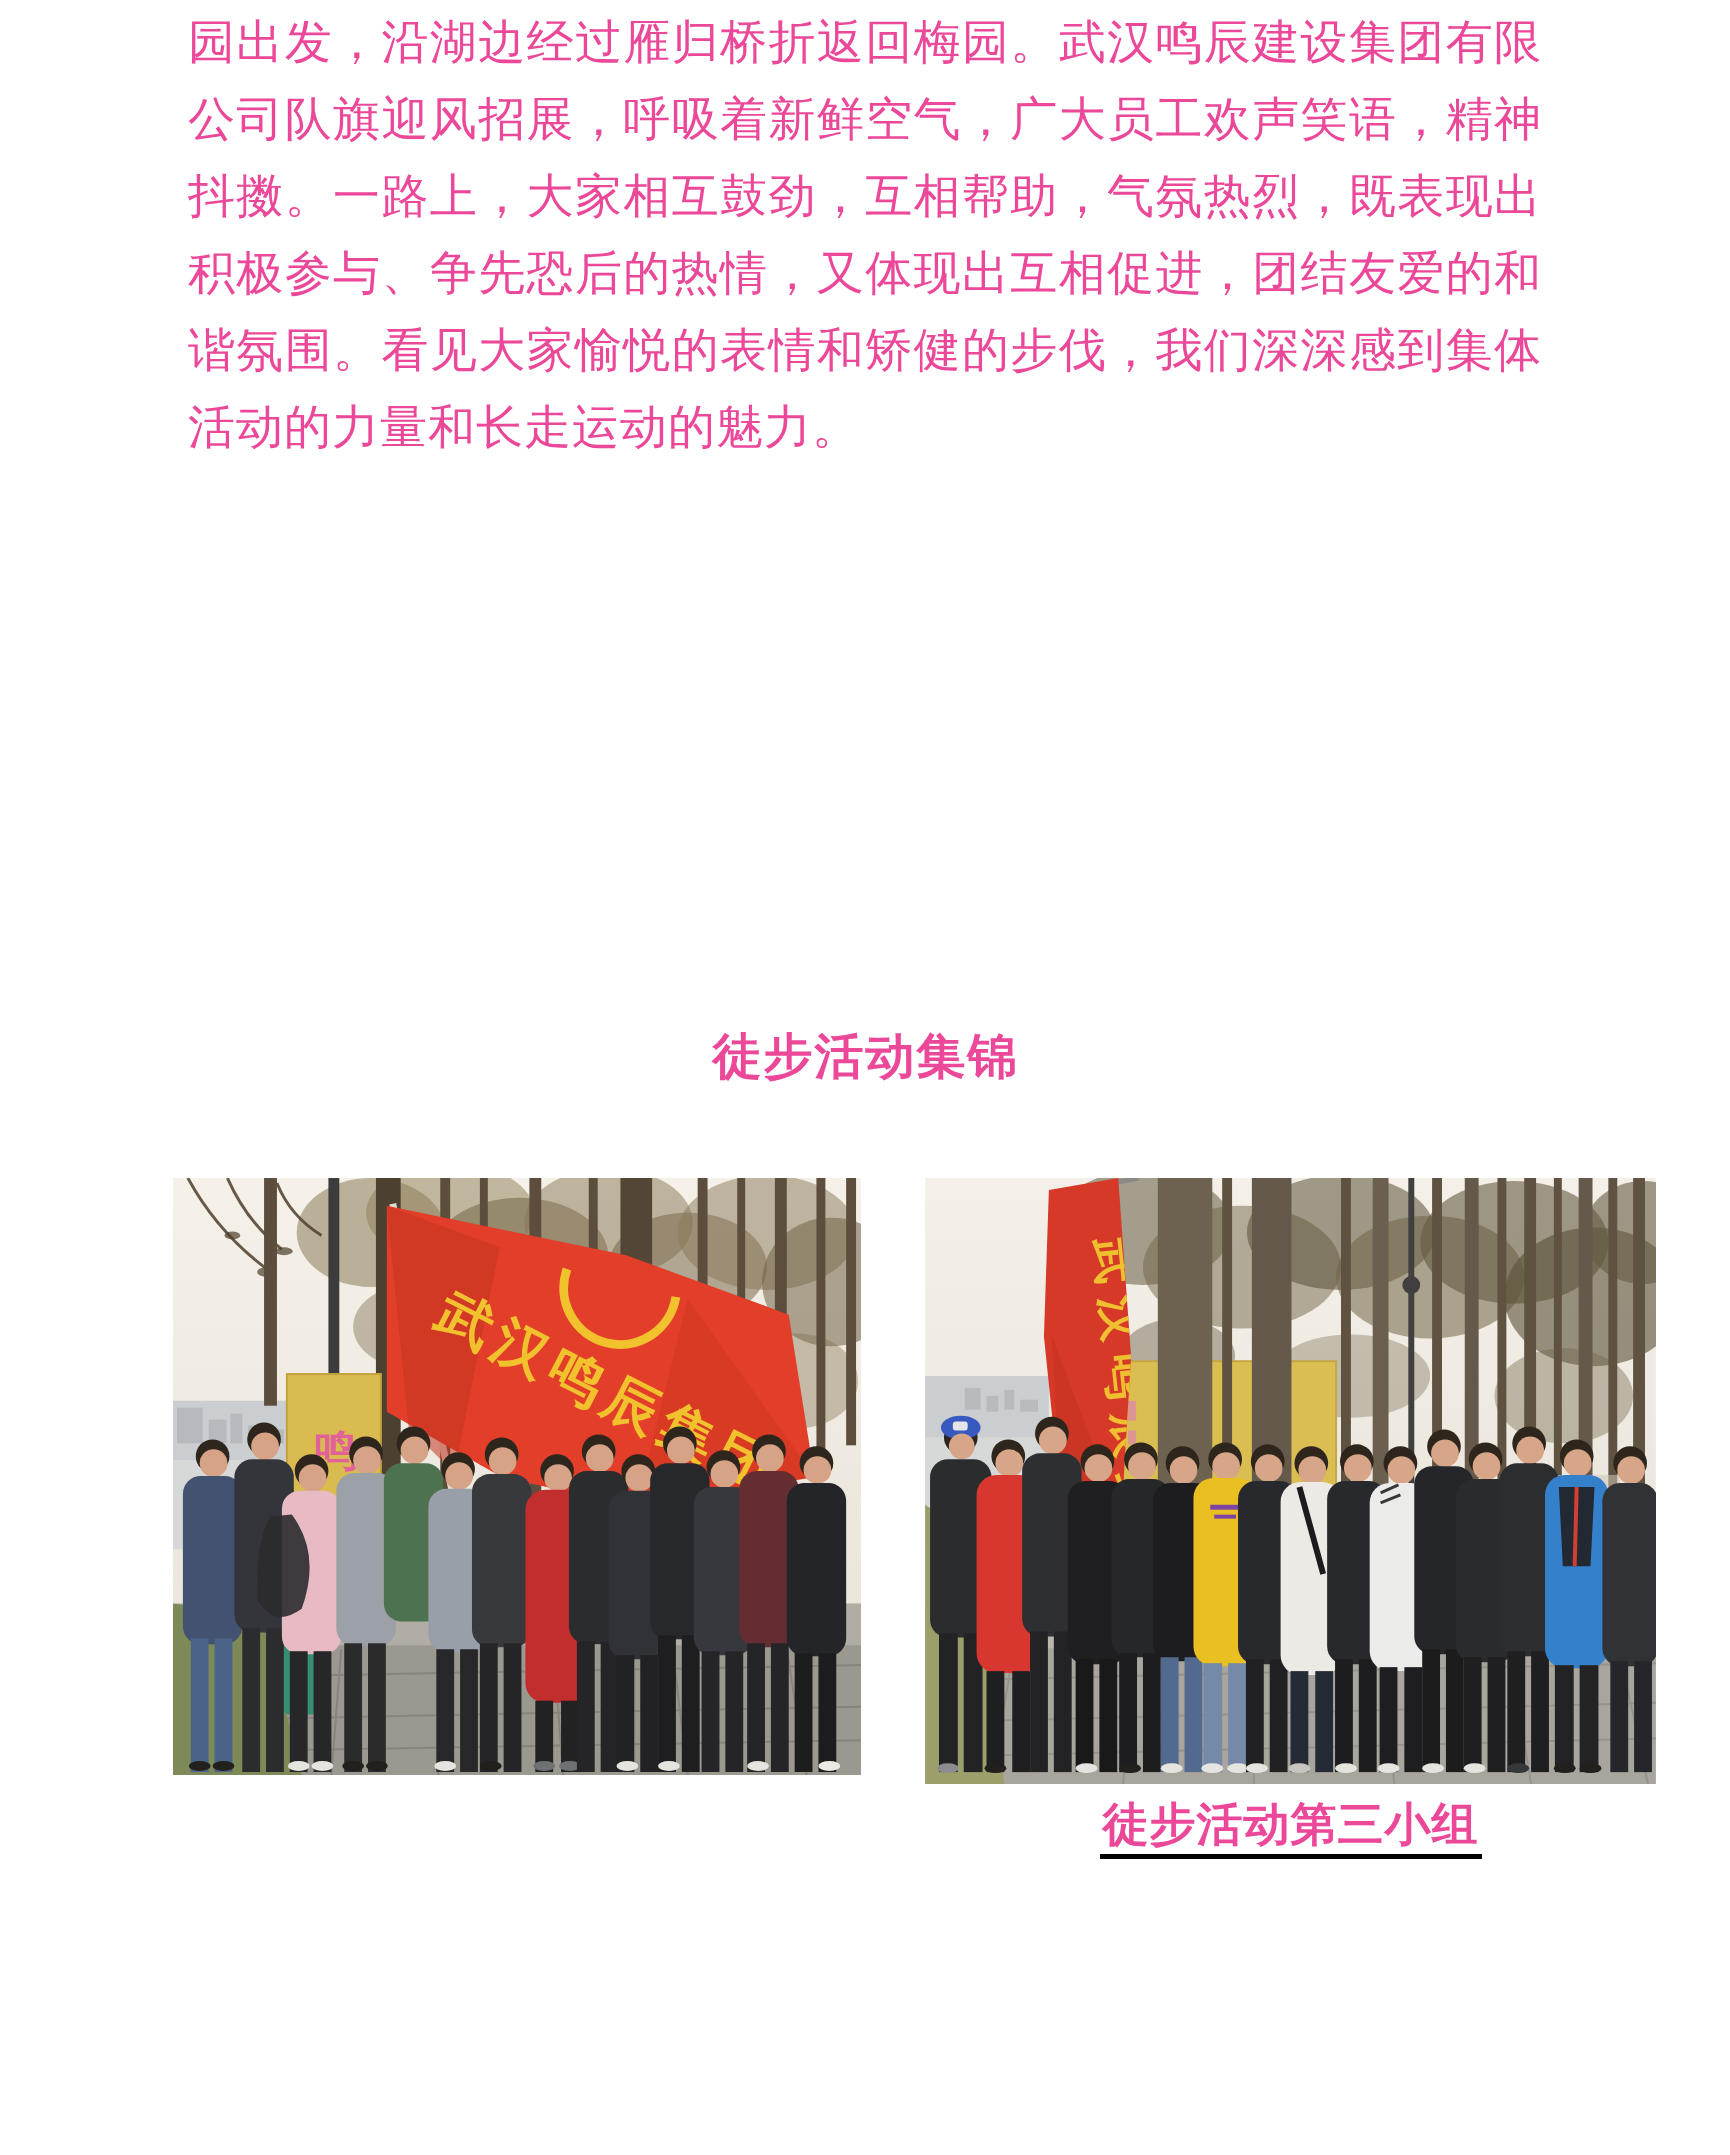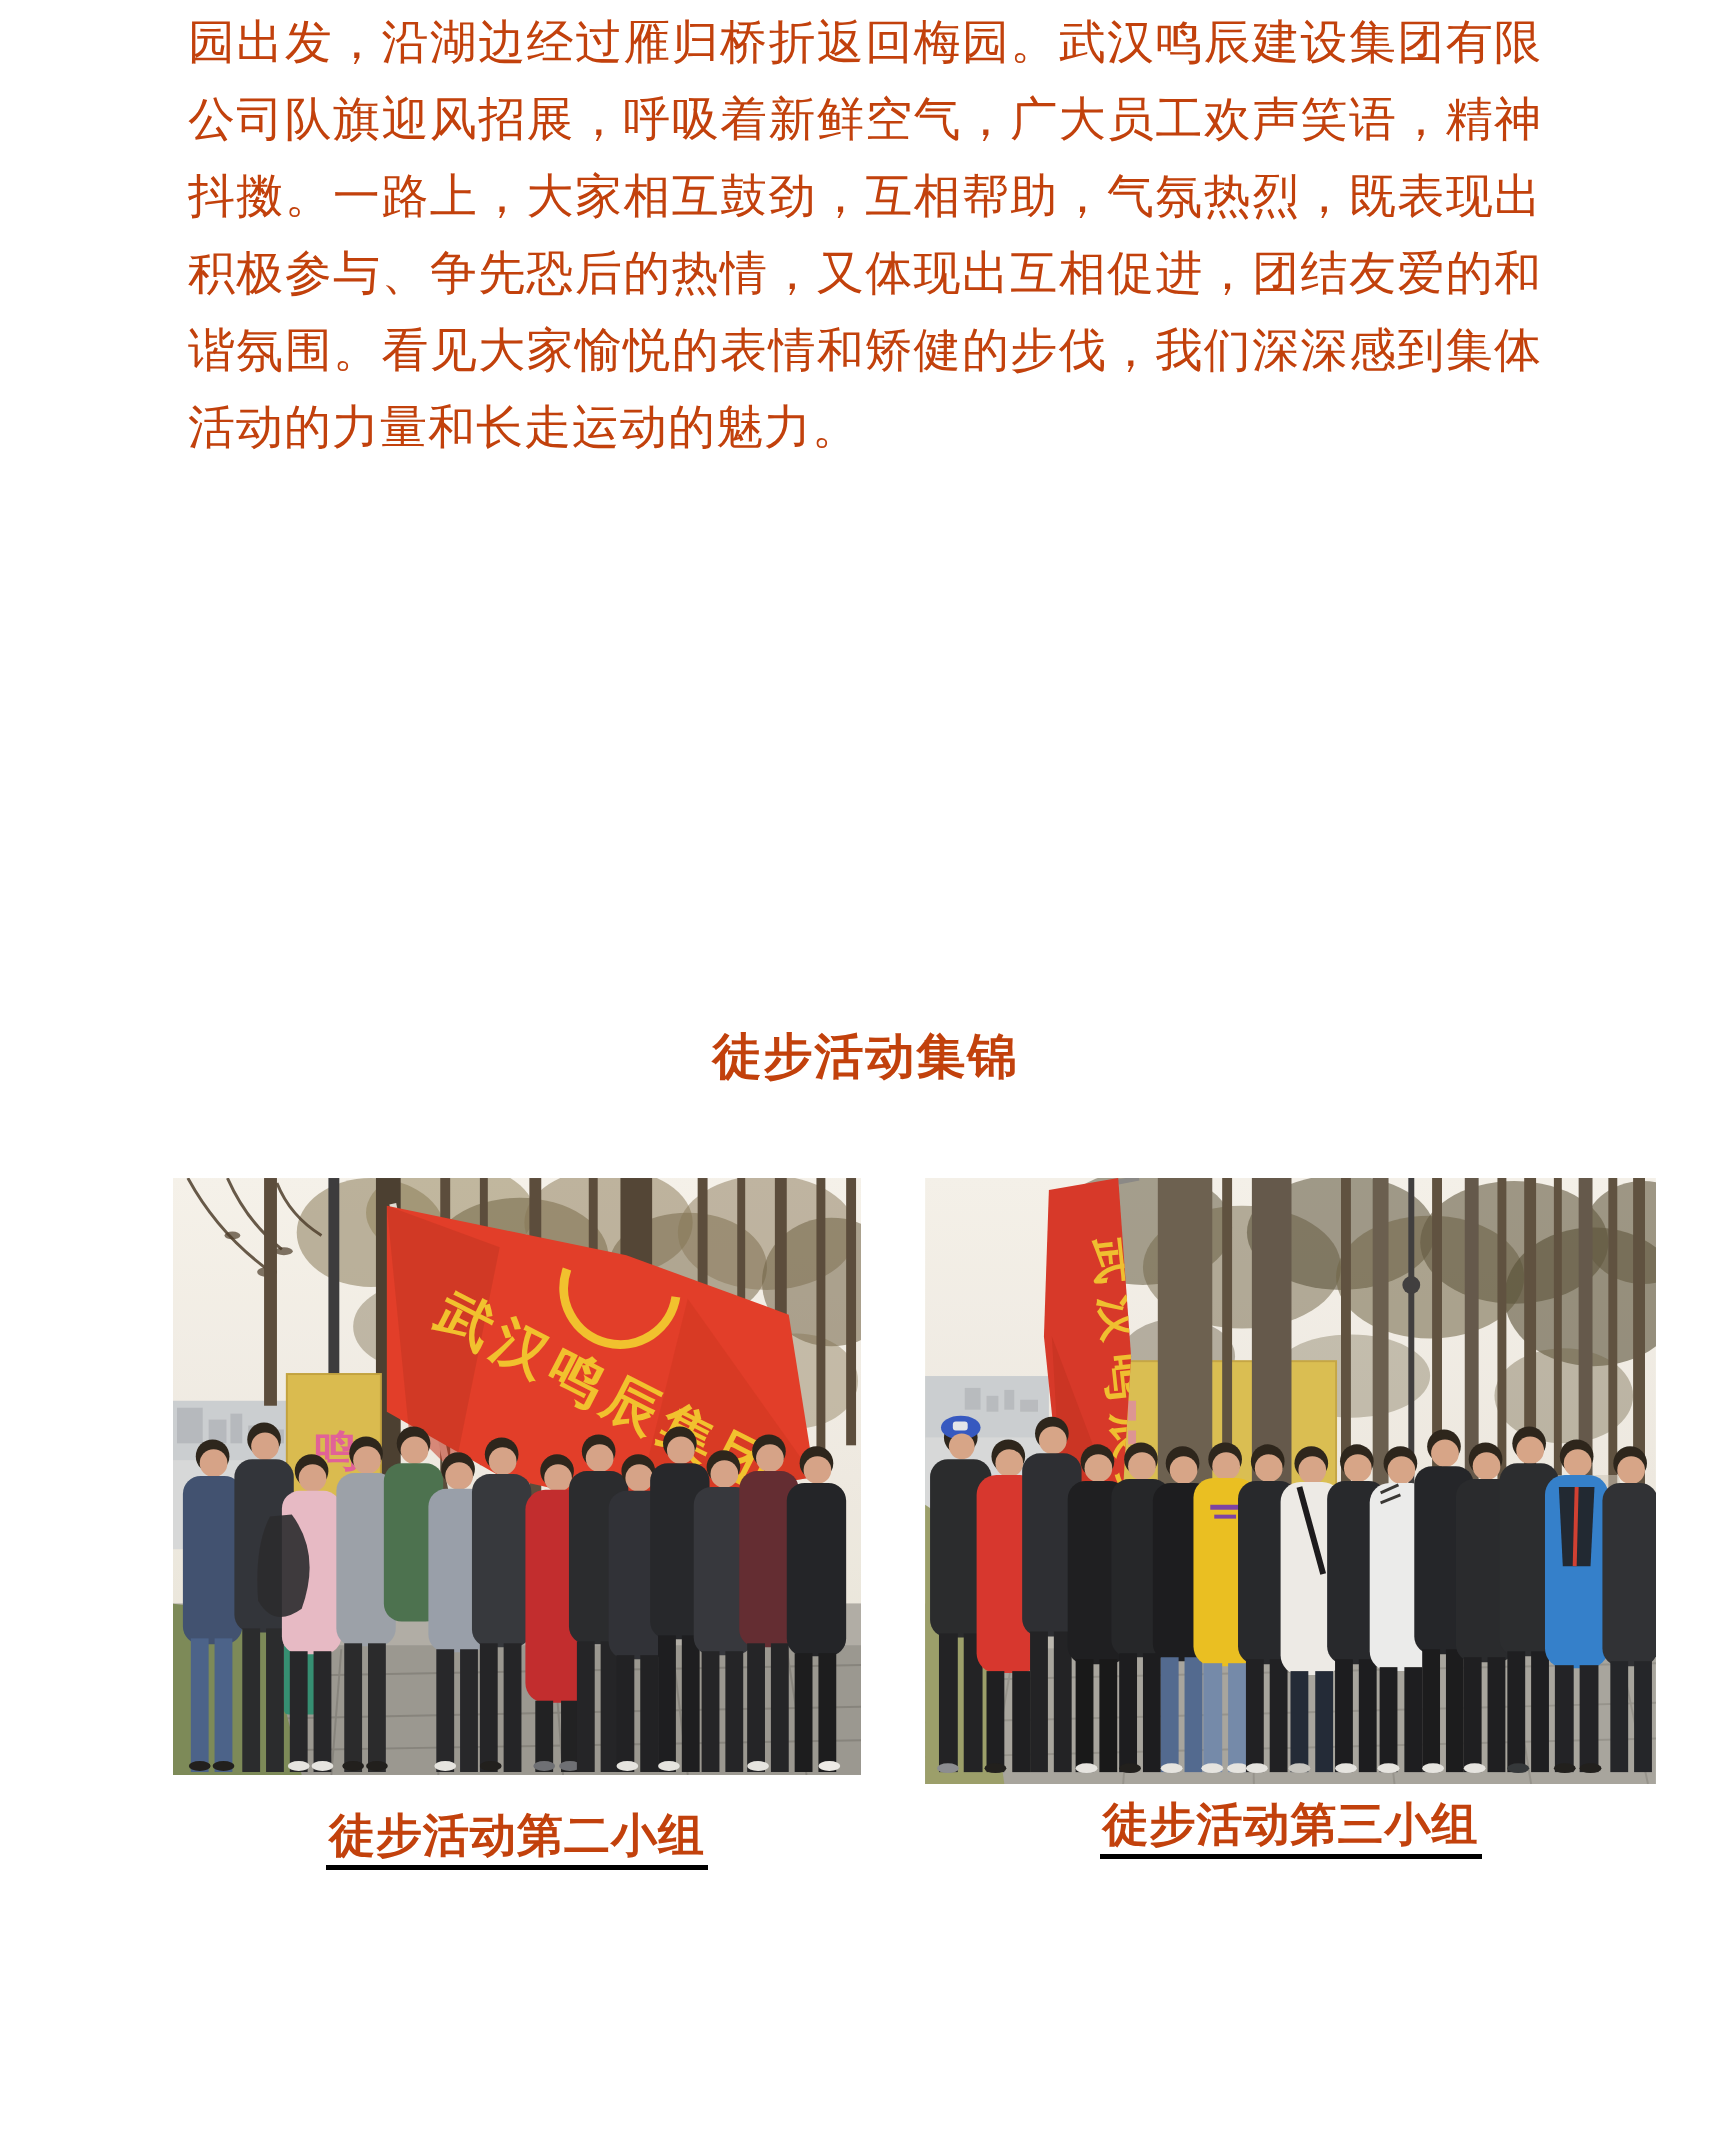--- a/index.html
+++ b/index.html
@@ -9,7 +9,7 @@
     width: 1731px;
     height: 2155px;
     background: #ffffff;
-    color: #c2410c;
+    color: #ec4899;
     font-family: "Liberation Serif", "DejaVu Serif", serif;
     overflow: hidden;
   }

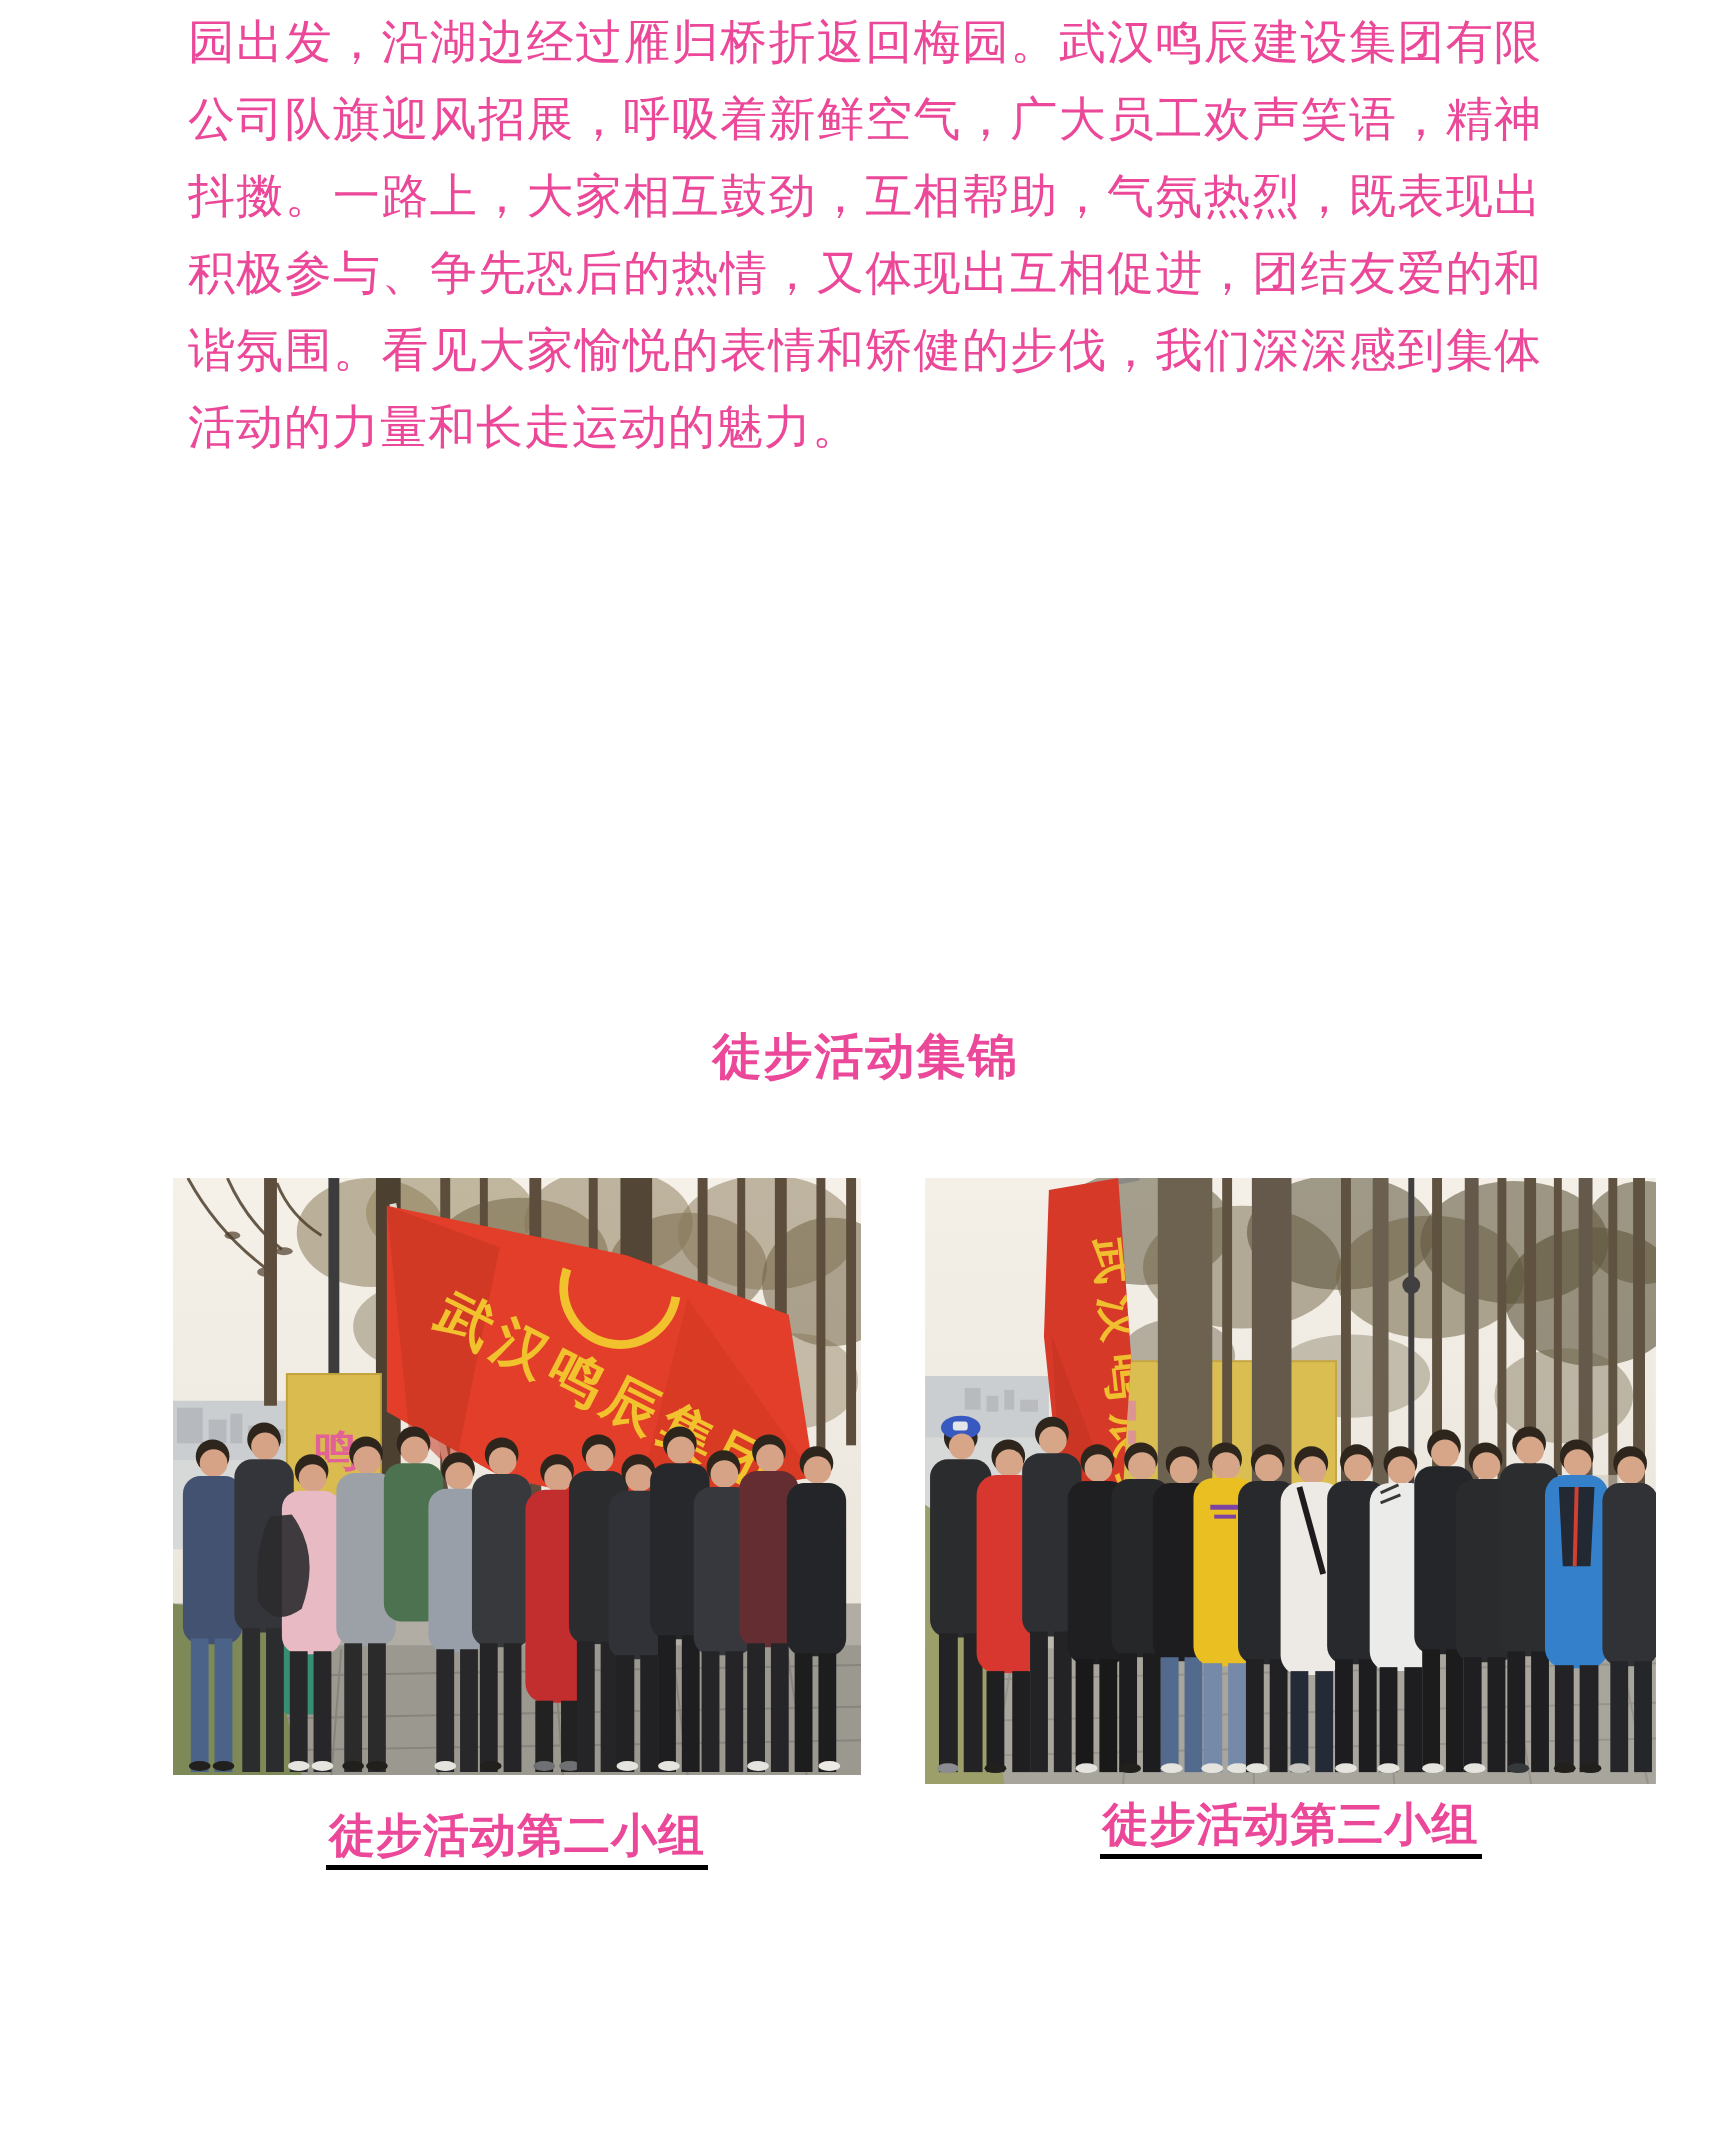--- a/index.html
+++ b/index.html
@@ -311,9 +311,6 @@
 
         <rect width="695" height="603" fill="#c9a46a" opacity="0.05"></rect>
       </svg>
-      <figcaption class="caption">
-        <span class="caption-text">徒步活动第二小组</span>
-      </figcaption>
     </figure>
 
     <figure class="photo-figure right">

